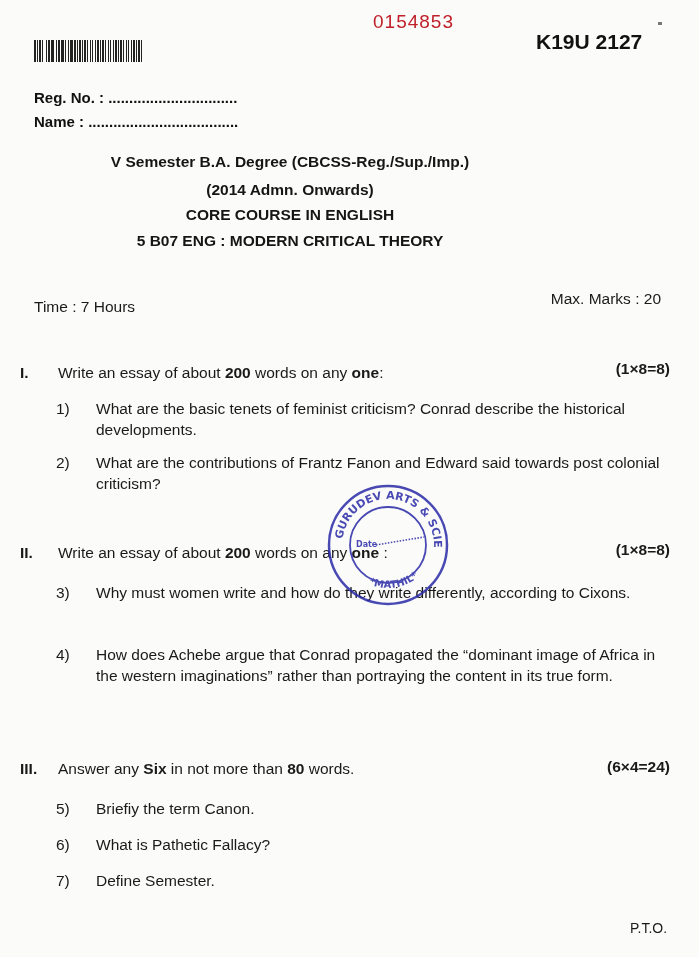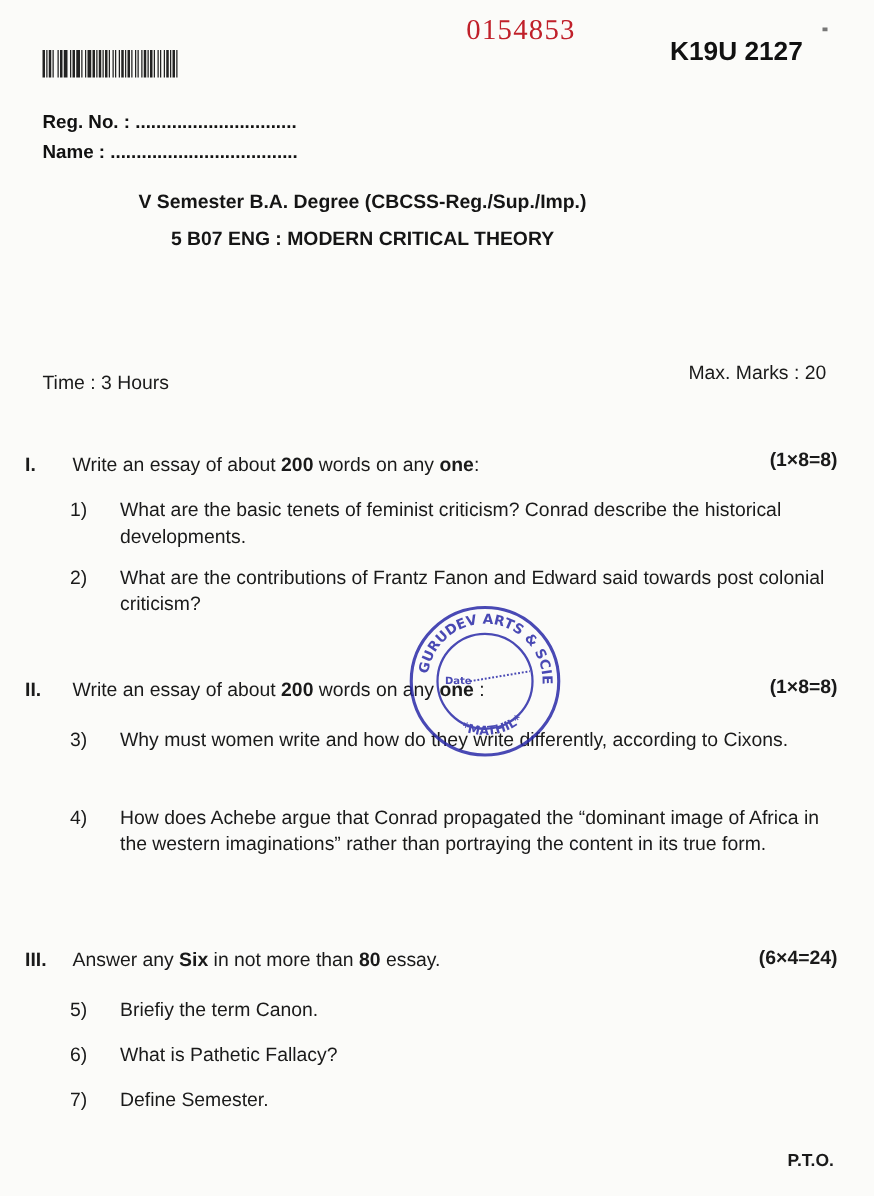--- a/index.html
+++ b/index.html
@@ -12,7 +12,7 @@
   .abs { position: absolute; }
   .barcode { left: 34px; top: 40px; width: 166px; height: 22px; display: flex; align-items: stretch; gap: 0; }
   .barcode span { display: inline-block; background: #222; height: 100%; }
-  .serial { left: 373px; top: 11px; font-family: Liberation Serif, serif; color: #c0202a; font-size: 23px; letter-spacing: 1px; }
+  .serial { left: 373px; top: 11px; font-family: Liberation Sans, sans-serif; color: #c0202a; font-size: 19px; letter-spacing: 1px; }
   .code { left: 536px; top: 30px; font-weight: bold; font-size: 21px; color: #111; }
   .dot-mark { left: 658px; top: 22px; width: 4px; height: 3px; background: #777; }
   .field { left: 34px; font-weight: bold; font-size: 15px; color: #111; }

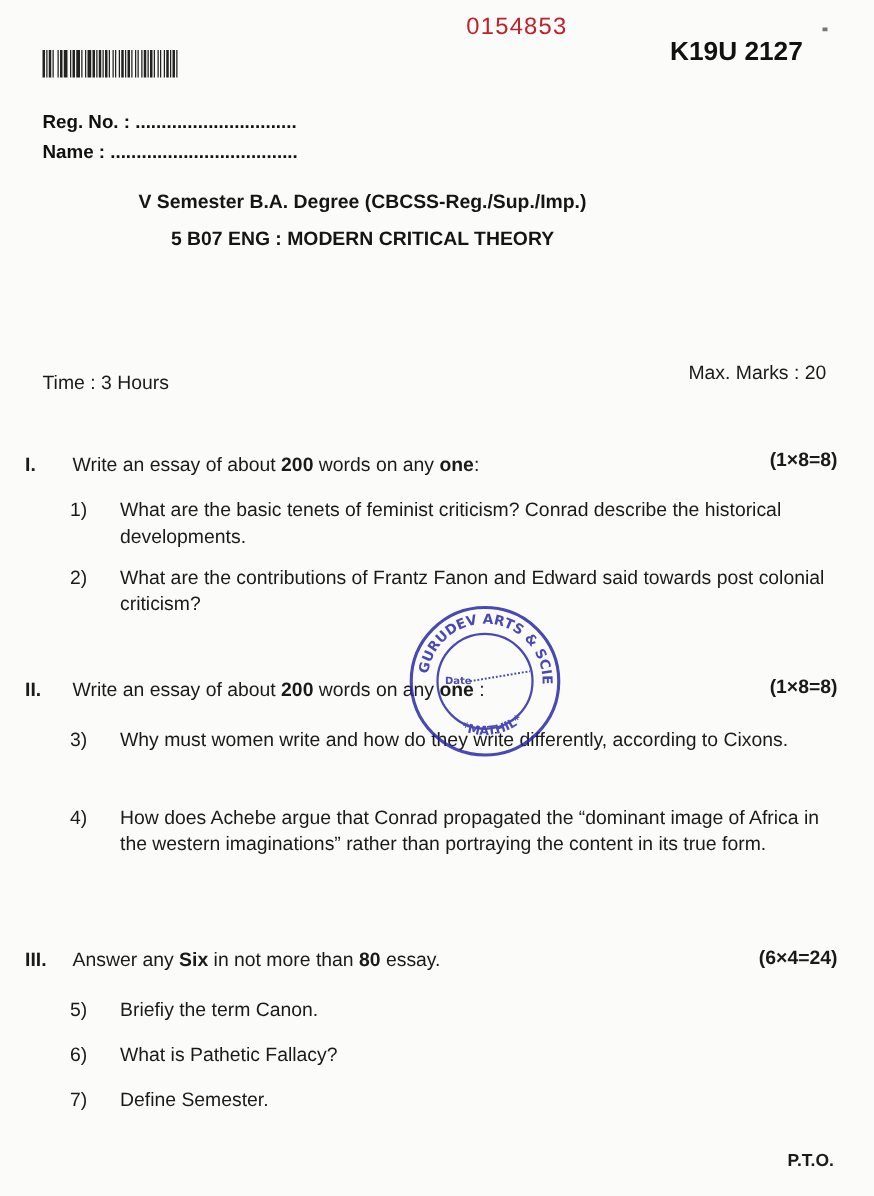--- a/index.html
+++ b/index.html
@@ -126,6 +126,7 @@
 
 <div class="abs header-block">
   <div style="left:0px;top:-20px">V Semester B.A. Degree (CBCSS-Reg./Sup./Imp.)</div>
+  <div style="left:0px;top:-17px">(2014 Admn. Onwards)</div>
   <div style="left:0px;top:-15px">5 B07 ENG : MODERN CRITICAL THEORY</div>
 </div>
 

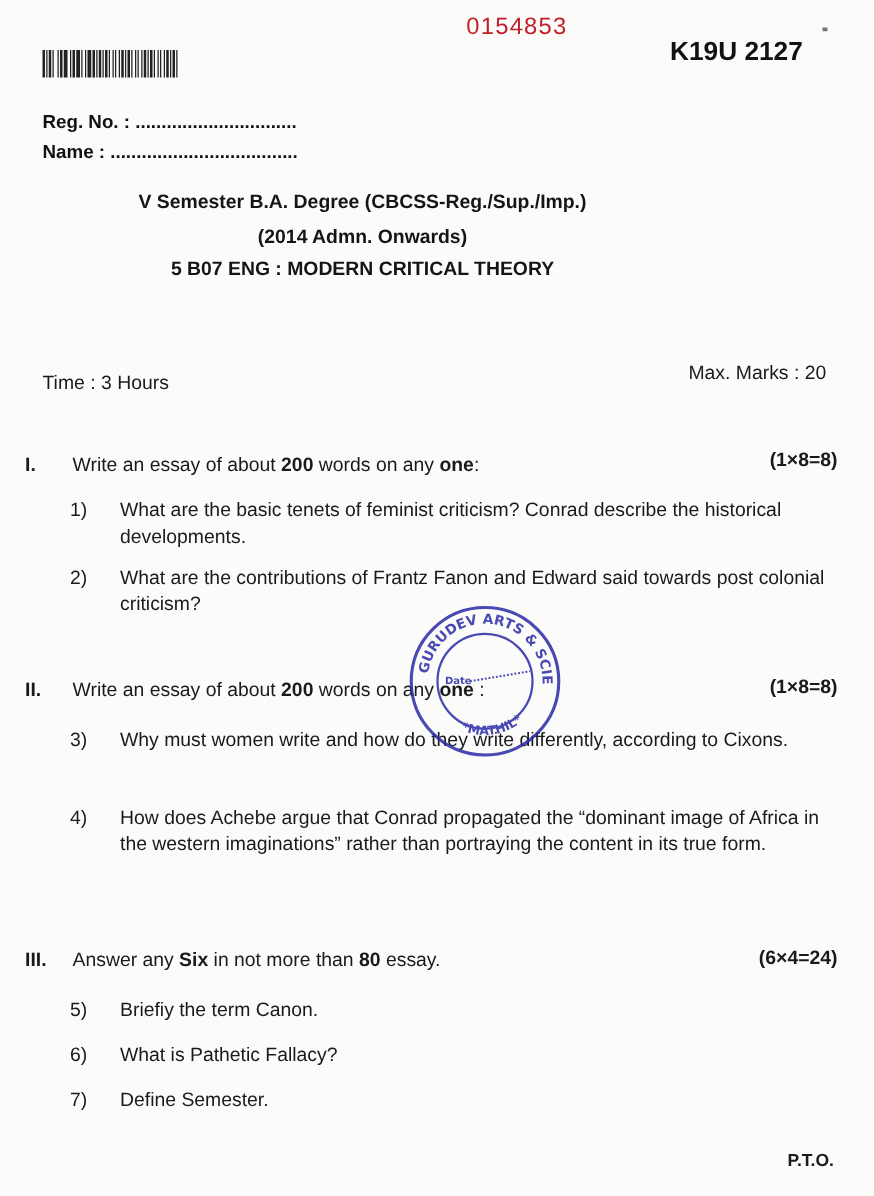--- a/index.html
+++ b/index.html
@@ -127,6 +127,7 @@
 <div class="abs header-block">
   <div style="left:0px;top:-20px">V Semester B.A. Degree (CBCSS-Reg./Sup./Imp.)</div>
   <div style="left:0px;top:-17px">(2014 Admn. Onwards)</div>
+  <div style="left:0px;top:-16px">CORE COURSE IN ENGLISH</div>
   <div style="left:0px;top:-15px">5 B07 ENG : MODERN CRITICAL THEORY</div>
 </div>
 

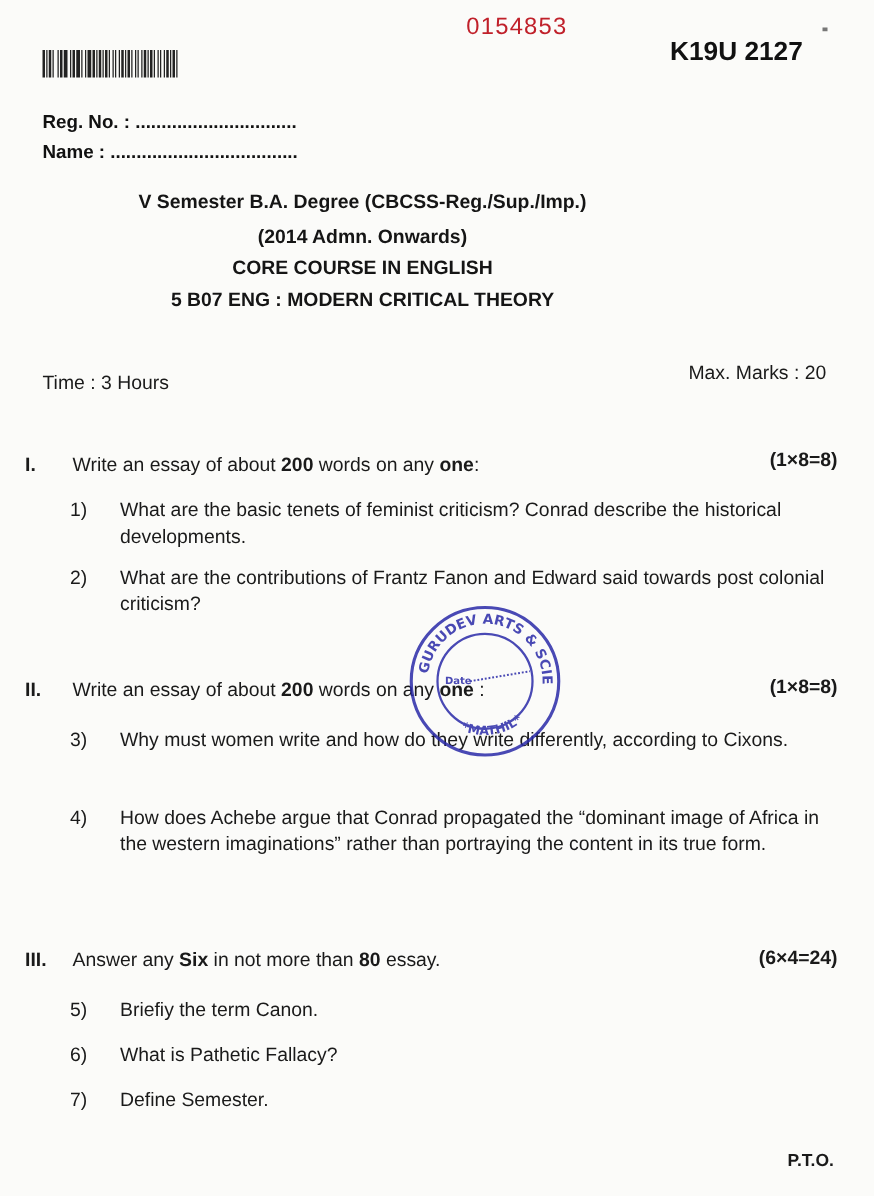--- a/index.html
+++ b/index.html
@@ -131,7 +131,7 @@
   <div style="left:0px;top:-15px">5 B07 ENG : MODERN CRITICAL THEORY</div>
 </div>
 
-<div class="abs meta-left">Time : 3 Hours</div>
+<div class="abs meta-left">Time : 7 Hours</div>
 <div class="abs meta-right">Max. Marks : 20</div>
 
 <div class="abs section" style="top:364px">

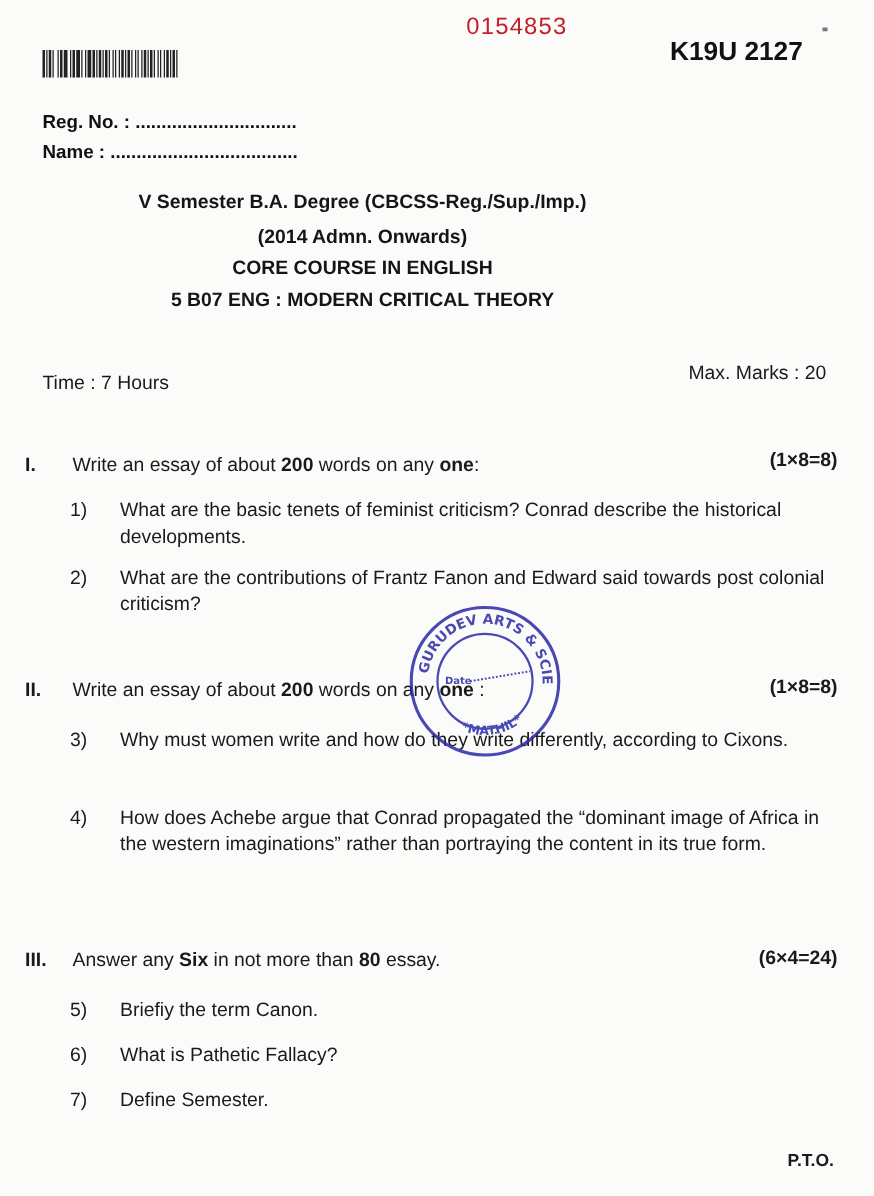--- a/index.html
+++ b/index.html
@@ -164,7 +164,7 @@
 
 <div class="abs section" style="top:760px">
   <span class="roman">III.</span>
-  <span class="instr"><span>Answer any </span><b>Six</b><span> in not more than </span><b>80</b><span> essay.</span></span>
+  <span class="instr"><span>Answer any </span><b>Six</b><span> in not more than </span><b>80</b><span> words.</span></span>
   <span class="marks" style="top:-2px">(6×4=24)</span>
 </div>
 <div class="abs q" style="top:798px">

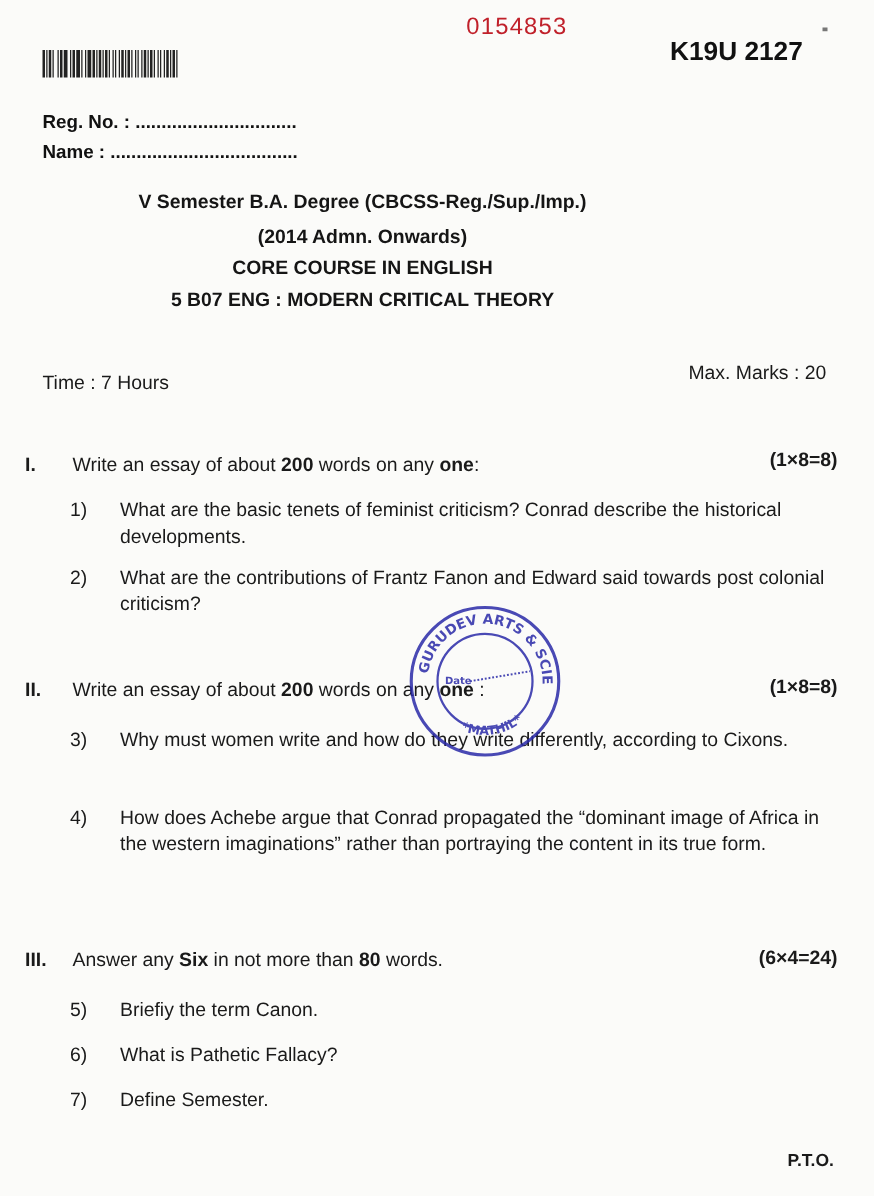--- a/index.html
+++ b/index.html
@@ -28,7 +28,7 @@
   .q .num { position: absolute; left: 0; }
   .q .txt { position: absolute; left: 40px; width: 580px; }
   b { font-weight: bold; margin-top: 47px; }
-  .pto { left: 630px; top: 920px; font-weight: bold; font-size: 14px; }
+  .pto { left: 630px; top: 920px; font-weight: normal; font-size: 14px; }
   .stamp { left: 326px; top: 483px; width: 124px; height: 124px; pointer-events: none; opacity: 0.85; }
 </style>
 </head>

